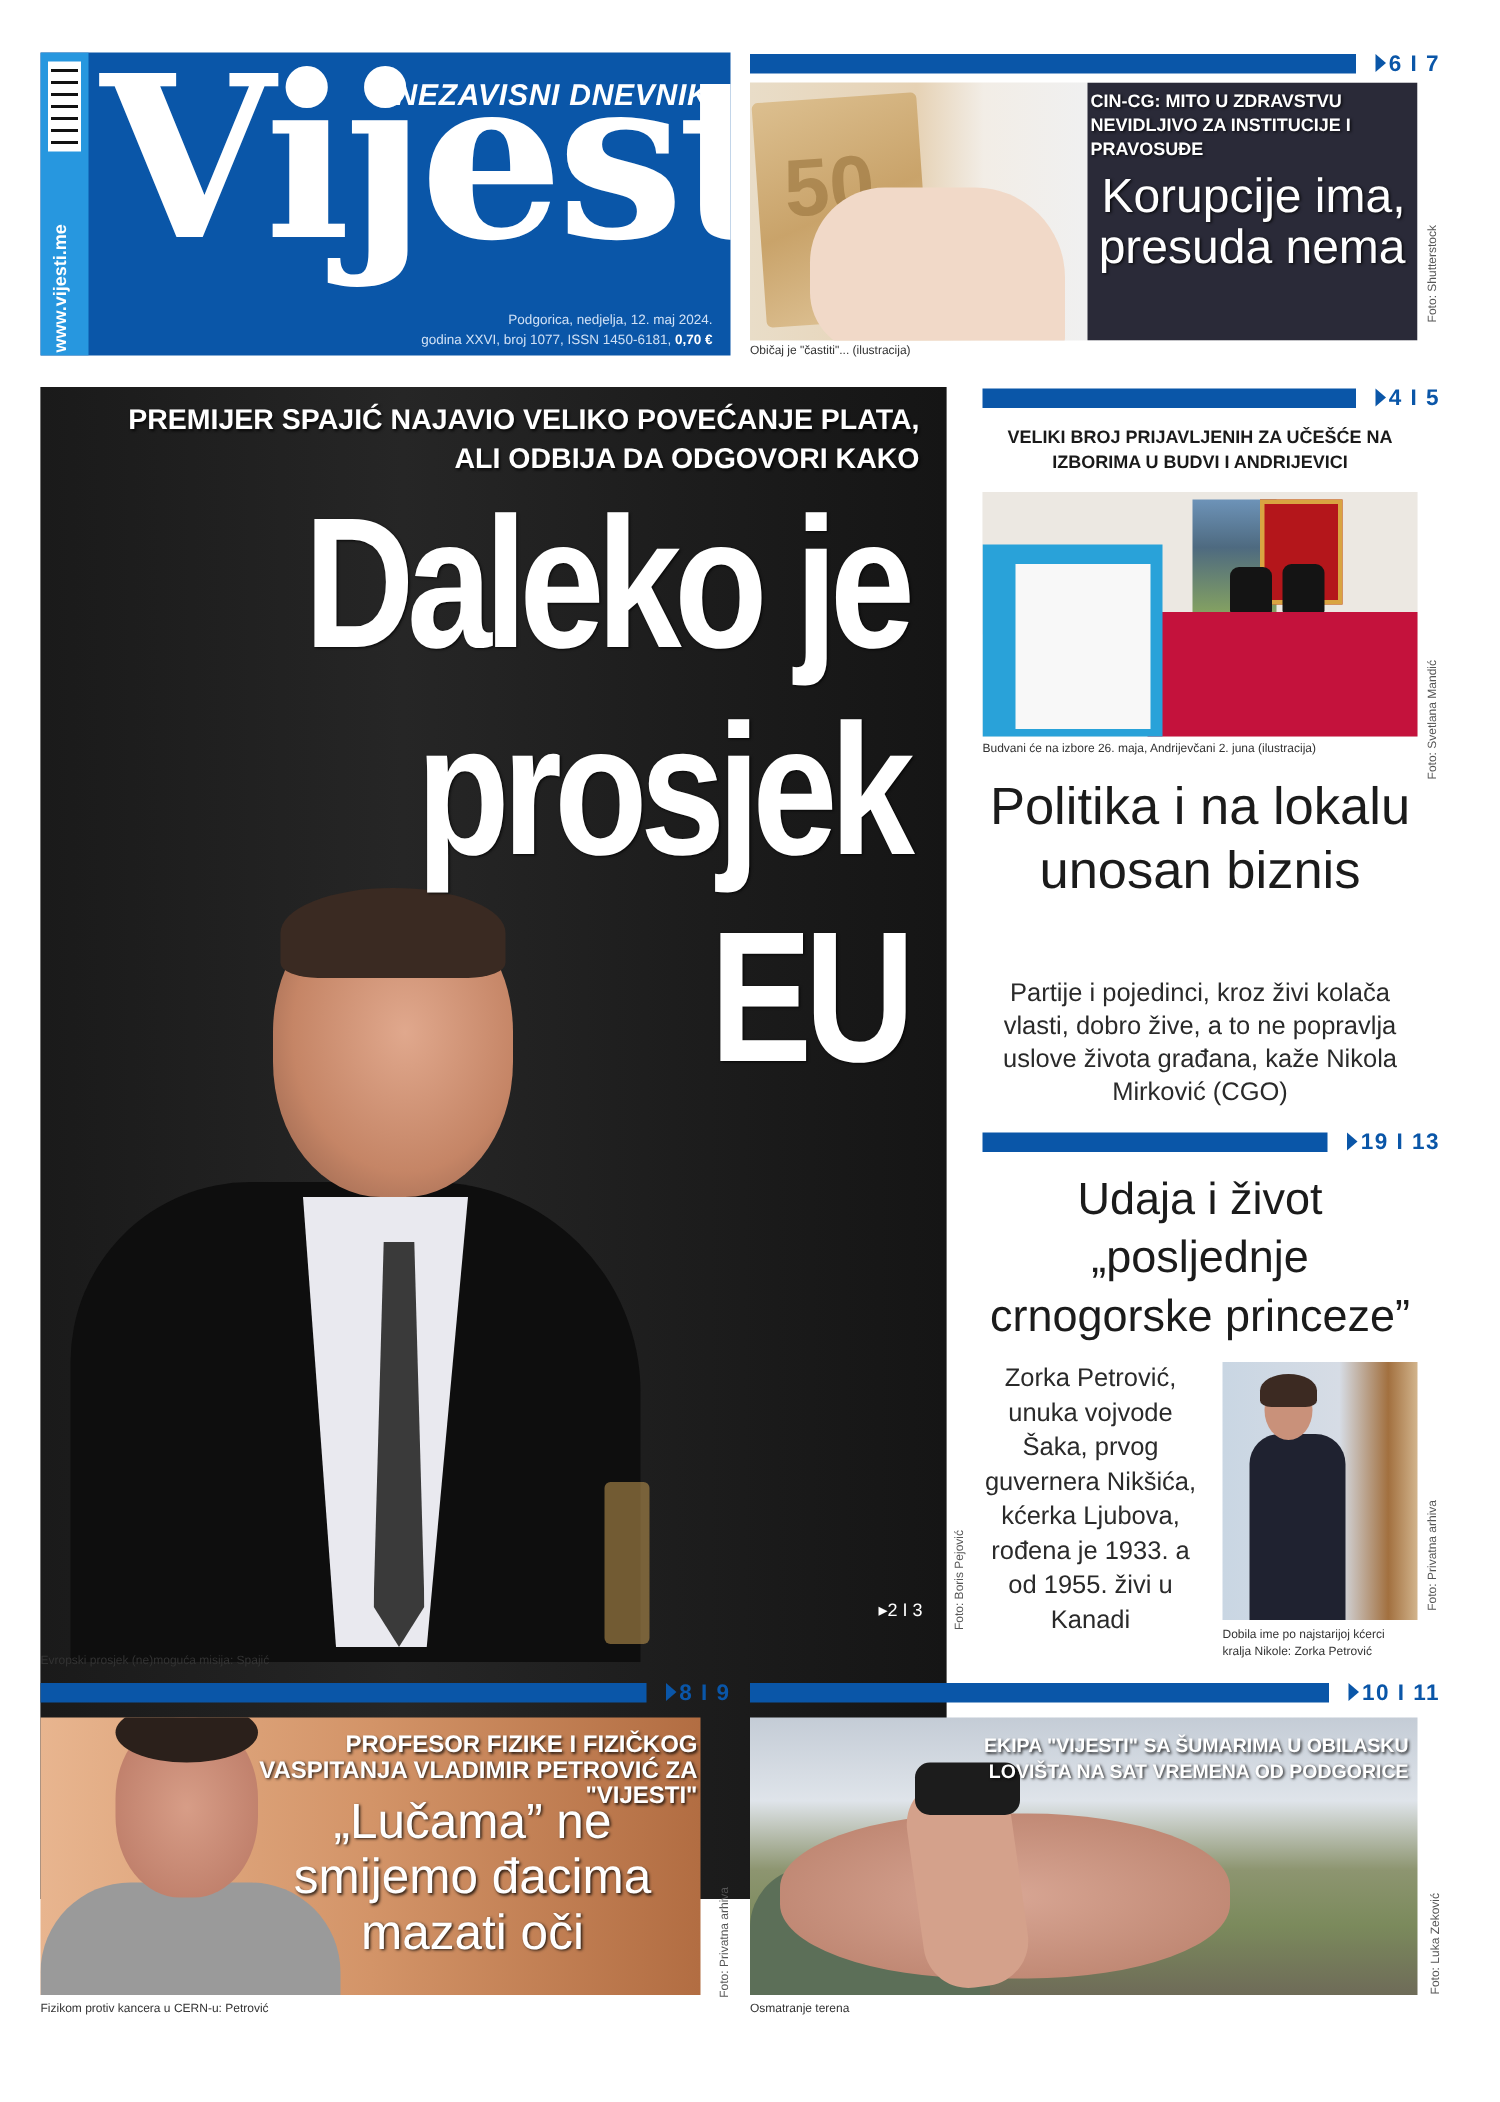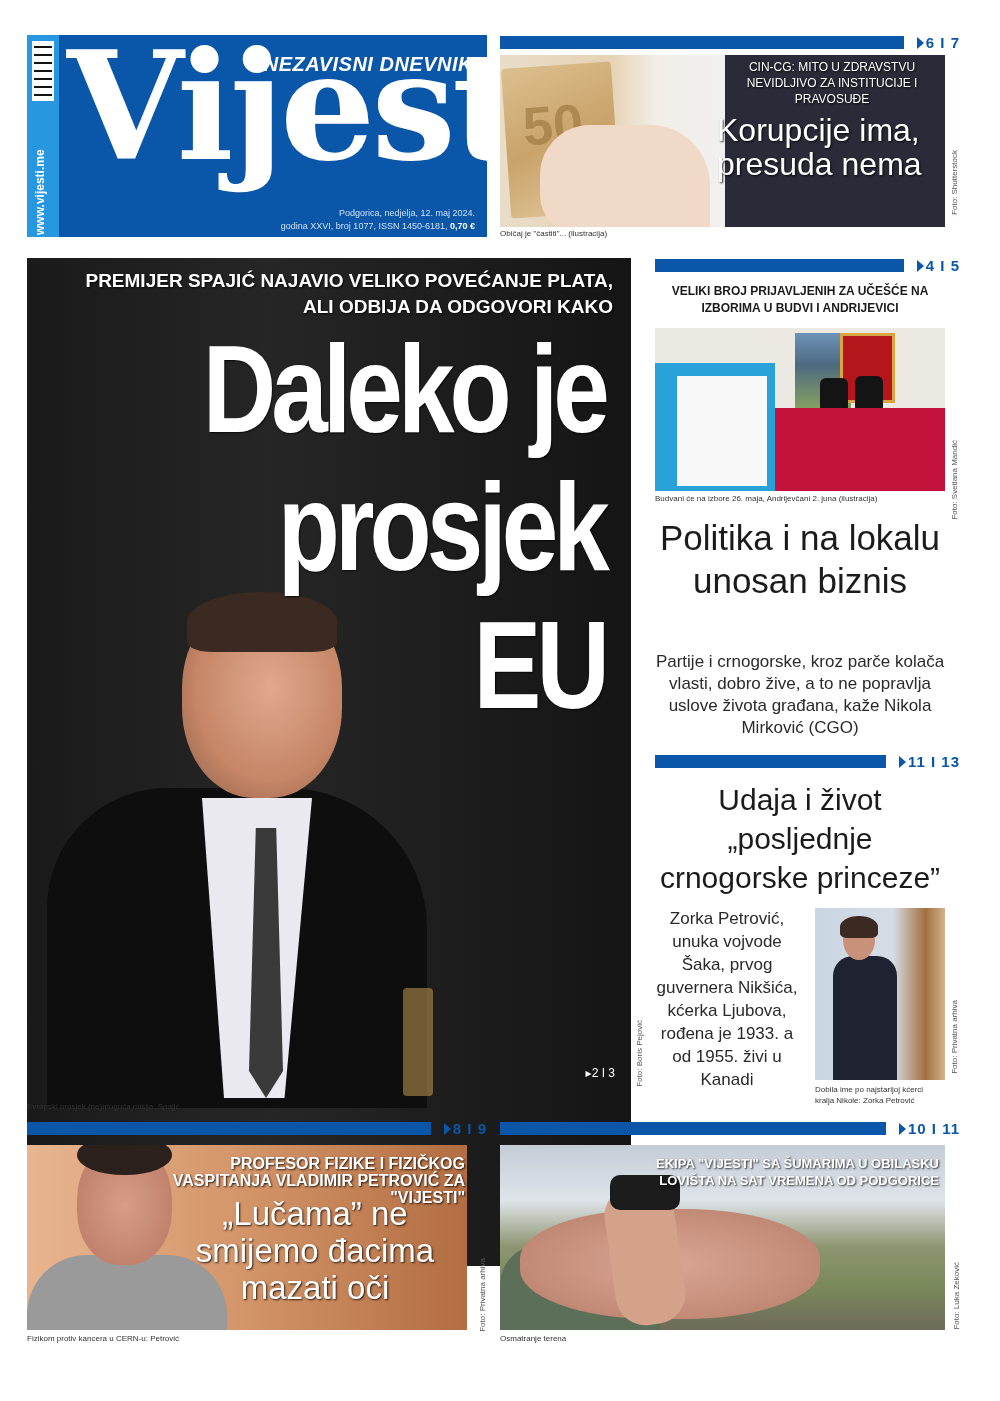--- a/index.html
+++ b/index.html
@@ -32,7 +32,7 @@
   #s1-note span{position:absolute;left:18px;top:28px;font-size:54px;font-weight:bold;color:#a07b44;opacity:.7}
   #s1-hand{position:absolute;left:40px;top:70px;width:170px;height:110px;background:#f1d9c8;border-radius:50px 60px 10px 40px}
   #s1-dark{position:absolute;left:225px;top:0;width:220px;height:172px;background:#2a2a38}
-  #s1-kicker{position:absolute;right:8px;top:4px;width:210px;color:#fff;font-weight:normal;font-size:12px;line-height:16px;text-align:center}
+  #s1-kicker{position:absolute;right:8px;top:4px;width:210px;color:#fff;font-weight:bold;font-size:12px;line-height:16px;text-align:left}
   #s1-head{position:absolute;right:8px;top:58px;width:220px;color:#fff;font-size:32px;line-height:34px;text-align:left;font-family:"Liberation Sans",sans-serif}
 
   

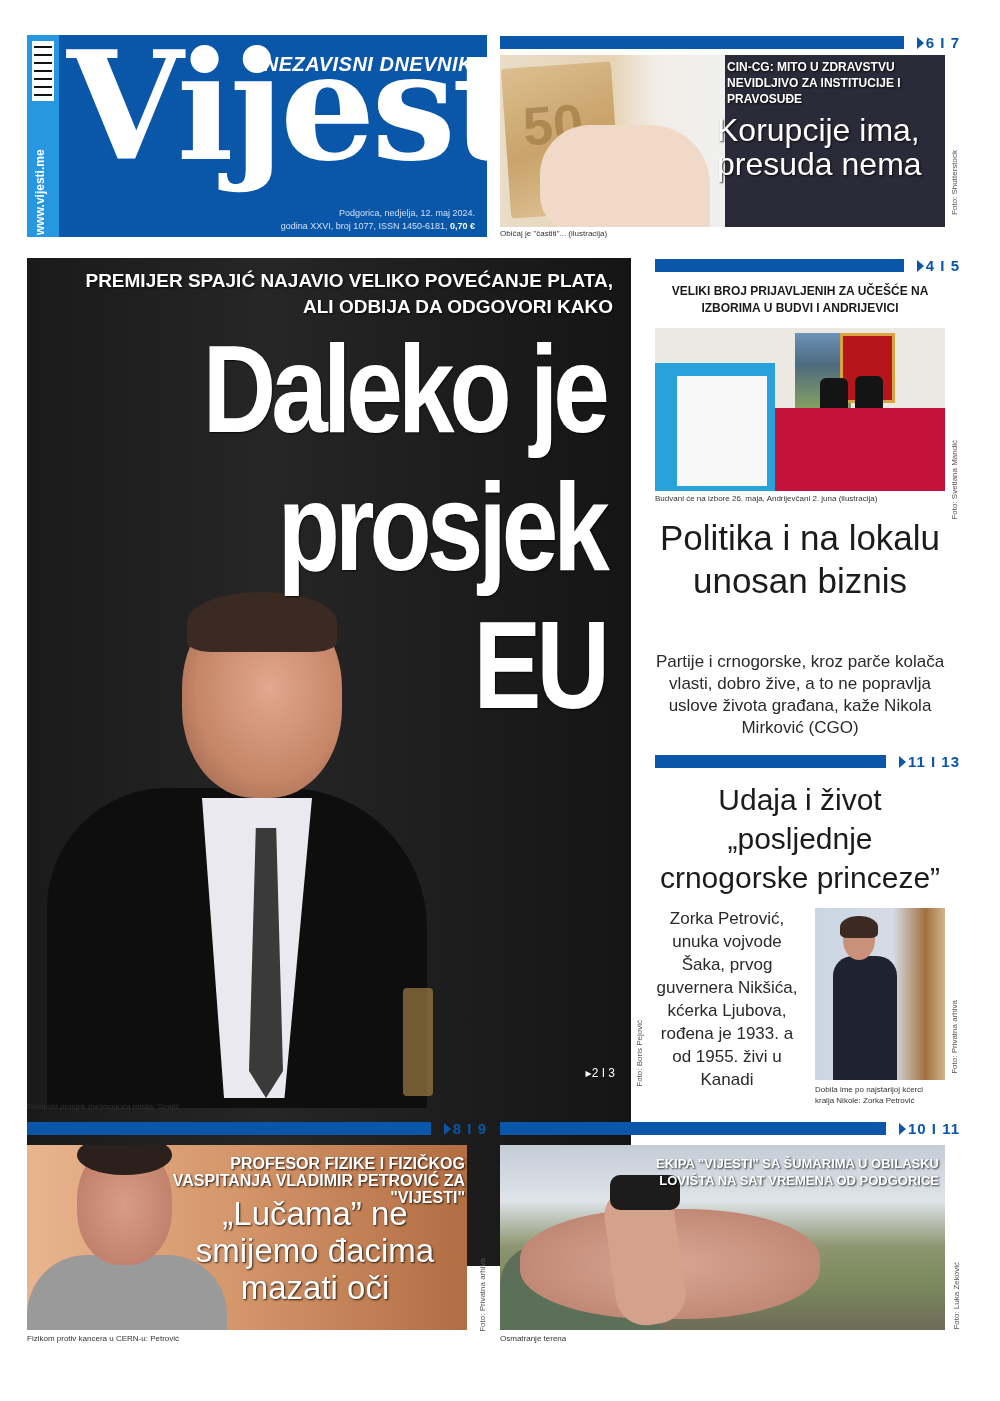--- a/index.html
+++ b/index.html
@@ -33,7 +33,7 @@
   #s1-hand{position:absolute;left:40px;top:70px;width:170px;height:110px;background:#f1d9c8;border-radius:50px 60px 10px 40px}
   #s1-dark{position:absolute;left:225px;top:0;width:220px;height:172px;background:#2a2a38}
   #s1-kicker{position:absolute;right:8px;top:4px;width:210px;color:#fff;font-weight:bold;font-size:12px;line-height:16px;text-align:left}
-  #s1-head{position:absolute;right:8px;top:58px;width:220px;color:#fff;font-size:32px;line-height:34px;text-align:left;font-family:"Liberation Sans",sans-serif}
+  #s1-head{position:absolute;right:8px;top:58px;width:220px;color:#fff;font-size:32px;line-height:34px;text-align:right;font-family:"Liberation Sans",sans-serif}
 
   
   #main{left:27px;top:258px;width:604px;height:1008px;background:#1f1f1f;overflow:hidden}

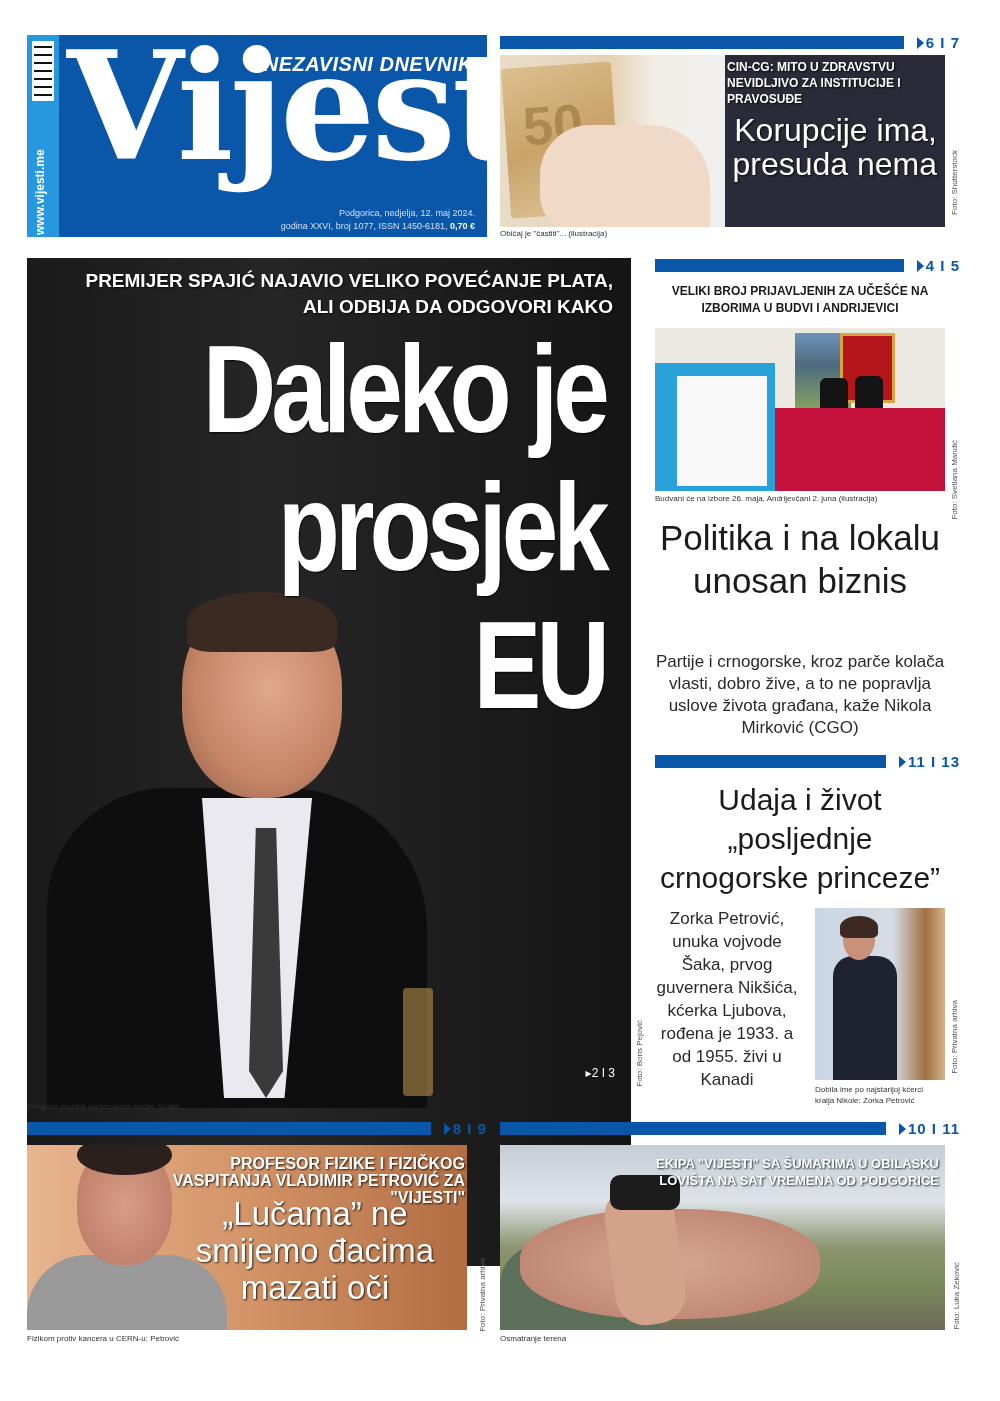--- a/index.html
+++ b/index.html
@@ -165,7 +165,7 @@
 <div class="caption" style="left:655px;top:494px">Budvani će na izbore 26. maja, Andrijevčani 2. juna (ilustracija)</div>
 <div class="credit" style="left:950px;top:440px">Foto: Svetlana Mandić</div>
 <div id="s2-head" class="abs">Politika i na lokalu unosan biznis</div>
-<div id="s2-deck" class="abs">Partije i crnogorske, kroz parče kolača vlasti, dobro žive, a to ne popravlja uslove života građana, kaže Nikola Mirković (CGO)</div>
+<div id="s2-deck" class="abs">Partije i pojedinci, kroz živi kolača vlasti, dobro žive, a to ne popravlja uslove života građana, kaže Nikola Mirković (CGO)</div>
 
 <div class="rule" style="left:655px;top:754px;width:305px">
   <div class="bar"></div>

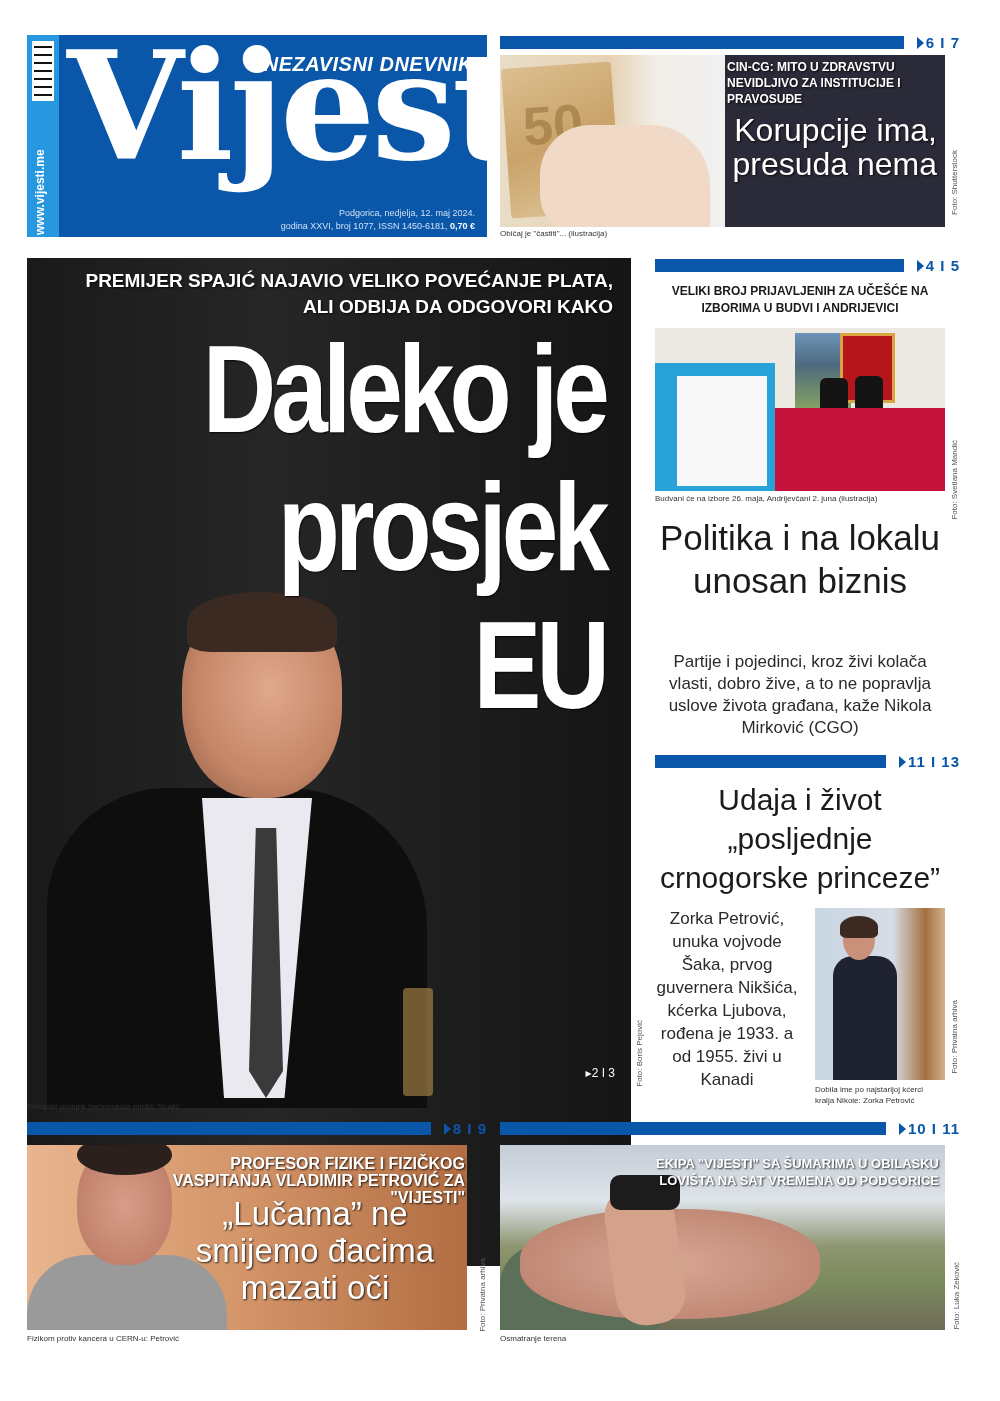--- a/index.html
+++ b/index.html
@@ -169,7 +169,7 @@
 
 <div class="rule" style="left:655px;top:754px;width:305px">
   <div class="bar"></div>
-  <div class="pg"><span class="tri"></span><span>11 I 13</span></div>
+  <div class="pg"><span class="tri"></span><span>19 I 13</span></div>
 </div>
 <div id="s3-head" class="abs">Udaja i život „posljednje crnogorske princeze”</div>
 <div id="s3-deck" class="abs">Zorka Petrović, unuka vojvode Šaka, prvog guvernera Nikšića, kćerka Ljubova, rođena je 1933. a od 1955. živi u Kanadi</div>

